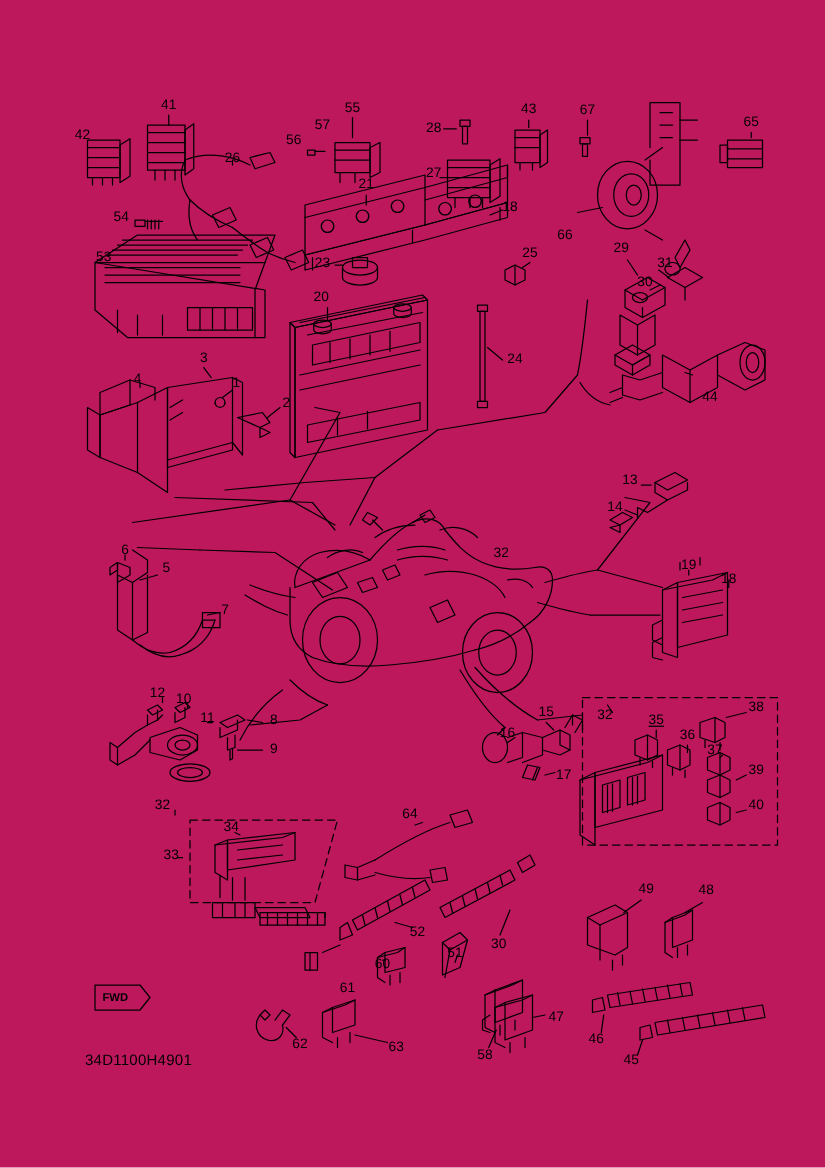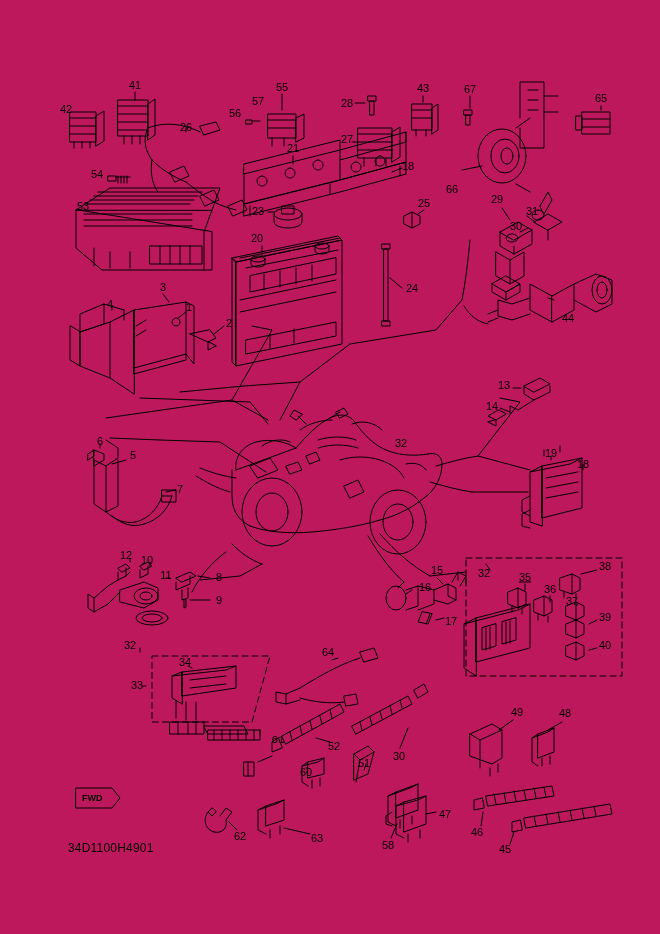--- a/index.html
+++ b/index.html
@@ -609,7 +609,7 @@
       <div class="callout" style="left: 219px; top: 577px;">8</div>
       <div class="callout" style="left: 219px; top: 600px;">9</div>
       <div class="callout" style="left: 437px; top: 570px;">15</div>
-      <div class="callout" style="left: 406px; top: 587px; margin-left: 19px;">16</div>
+      <div class="callout" style="left: 406px; top: 587px;">16</div>
       <div class="callout" style="left: 451px; top: 621px;">17</div>
       <div class="callout" style="left: 484px; top: 573px;">32</div>
       <div class="callout" style="left: 525px; top: 577px; text-decoration: underline;">35</div>

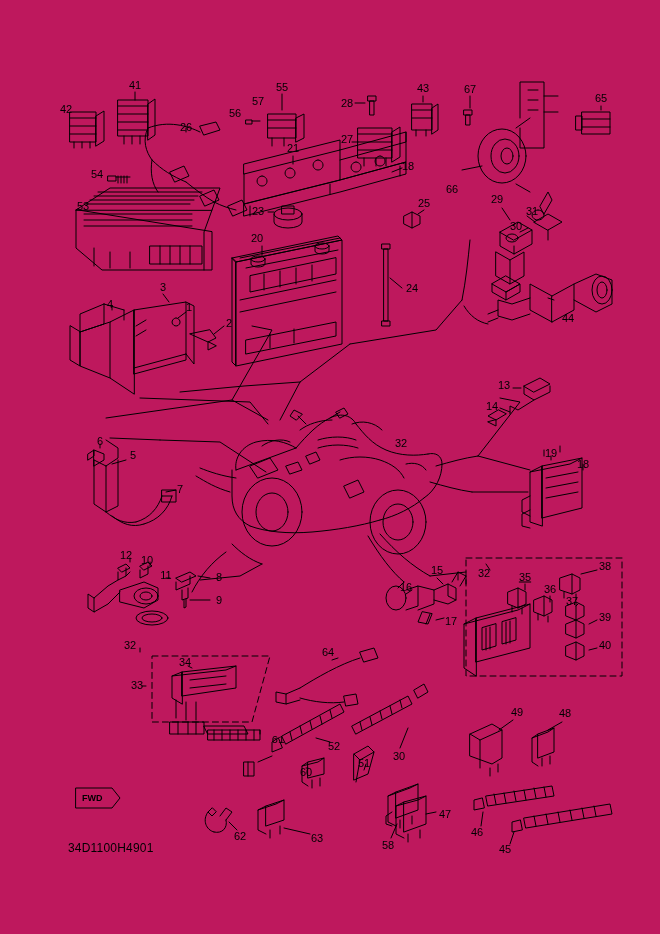--- a/index.html
+++ b/index.html
@@ -627,7 +627,7 @@
       <div class="callout" style="left: 334px; top: 746px;">52</div>
       <div class="callout" style="left: 364px; top: 763px;">51</div>
       <div class="callout" style="left: 399px; top: 756px;">30</div>
-      <div class="callout" style="left: 278px; top: 740px; font-family: Liberation Mono, monospace;">61</div>
+      <div class="callout" style="left: 278px; top: 791px;">61</div>
       <div class="callout" style="left: 306px; top: 772px;">60</div>
       <div class="callout" style="left: 445px; top: 814px;">47</div>
       <div class="callout" style="left: 477px; top: 832px;">46</div>

